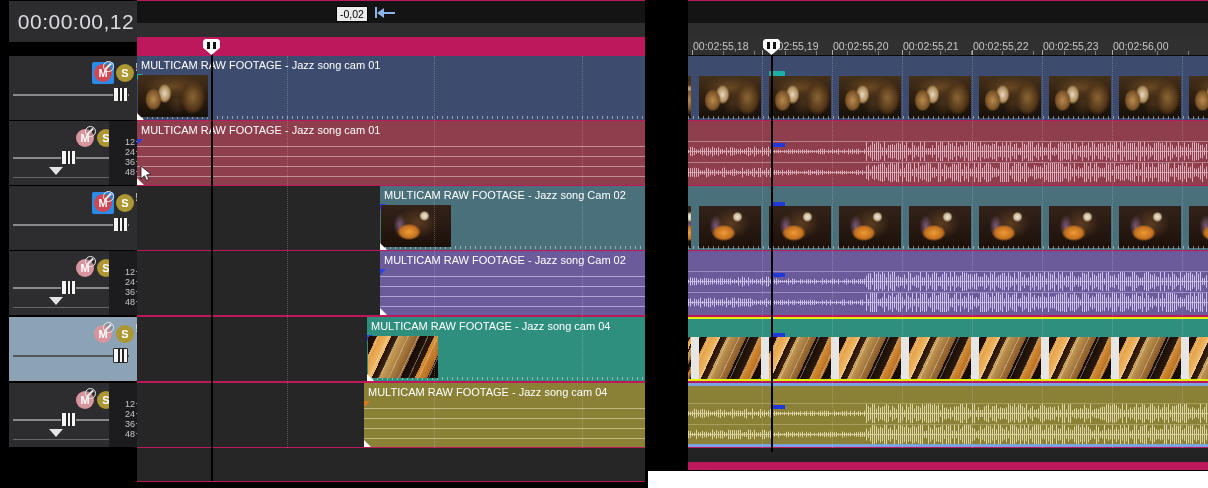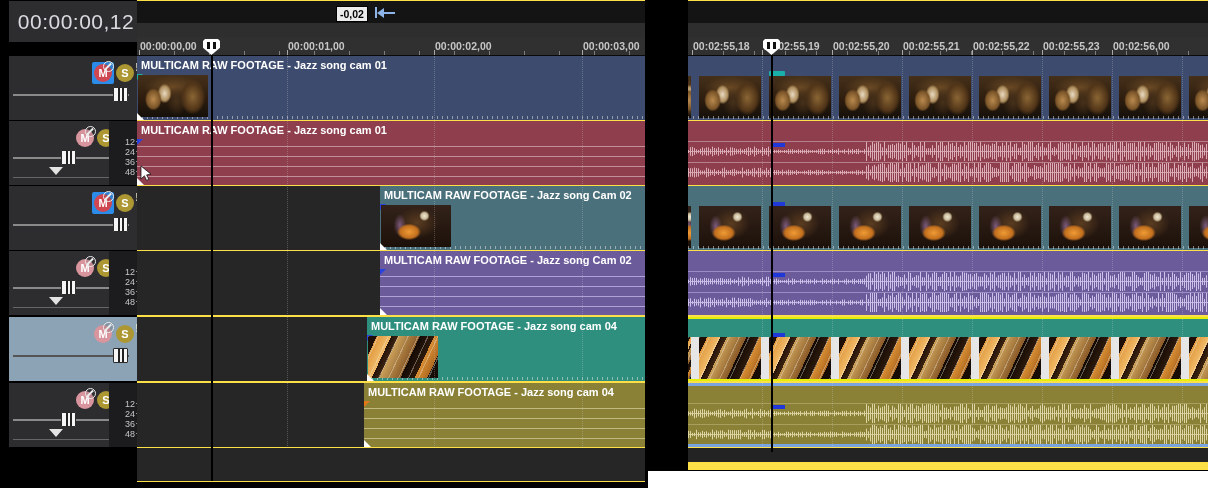--- a/index.html
+++ b/index.html
@@ -38,7 +38,7 @@
   .db-row{position:absolute;left:0;width:26px;text-align:right;font-size:9px;color:#c6c6c6;line-height:10px;}
   .db-row::after{content:"";position:absolute;right:-5px;top:4px;width:4px;height:1px;background:#909090;}
   
-  .tl-panel{top:0;background:#fde047;overflow:hidden;font-weight:bold;}
+  .tl-panel{top:0;background:#be185d;overflow:hidden;}
   .markerbar-a{left:0;top:1px;height:22px;background:#141414;width:100%;}
   .markerbar-b{left:0;top:23px;height:14px;background:#2e2e2e;width:100%;}
   .ruler{left:0;top:37px;height:19px;background:#303030;border-bottom:1px solid #0a0a0a;width:100%;box-sizing:border-box;}

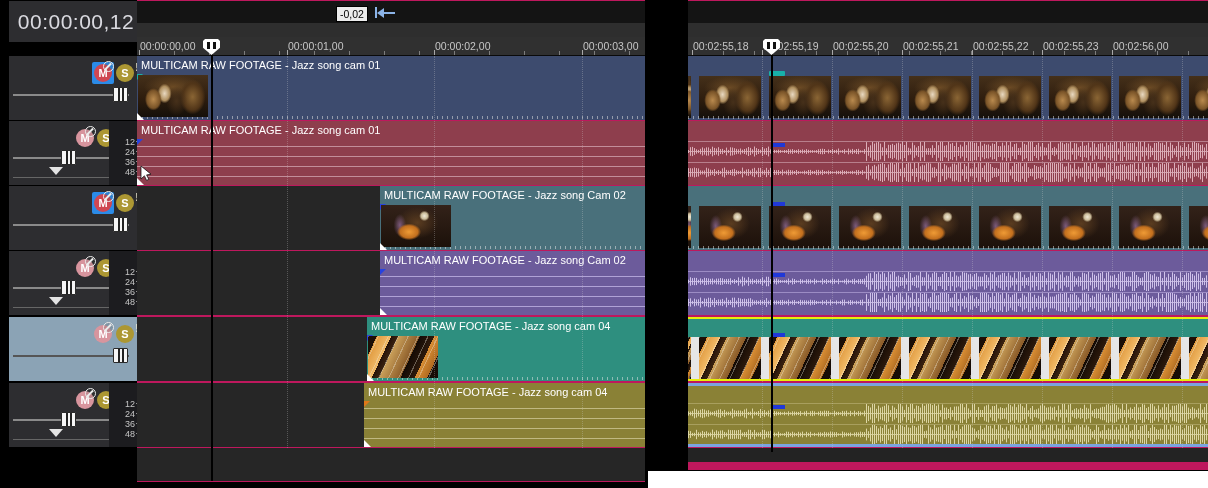--- a/index.html
+++ b/index.html
@@ -242,17 +242,6 @@
         <span class="shaft"></span>
     </div>
 
-    <div class="abs ruler">
-      <div class="minorticks" style="background:repeating-linear-gradient(to right,#7d7d7d 2px,#7d7d7d 3px,transparent 3px 37px)"></div>
-      <span class="rlabel" style="left:3px">00:00:00,00</span>
-      <span class="rlabel" style="left:151px">00:00:01,00</span>
-      <span class="rlabel" style="left:298px">00:00:02,00</span>
-      <span class="rlabel" style="left:446px">00:00:03,00</span>
-      <i class="rtick" style="left:2px"></i>
-        <i class="rtick" style="left:150px"></i>
-      <i class="rtick" style="left:297px"></i>
-        <i class="rtick" style="left:445px"></i>
-    </div>
 
     <div class="trackrow" style="top:56px"></div>
     <div class="trackrow" style="top:121px"></div>

